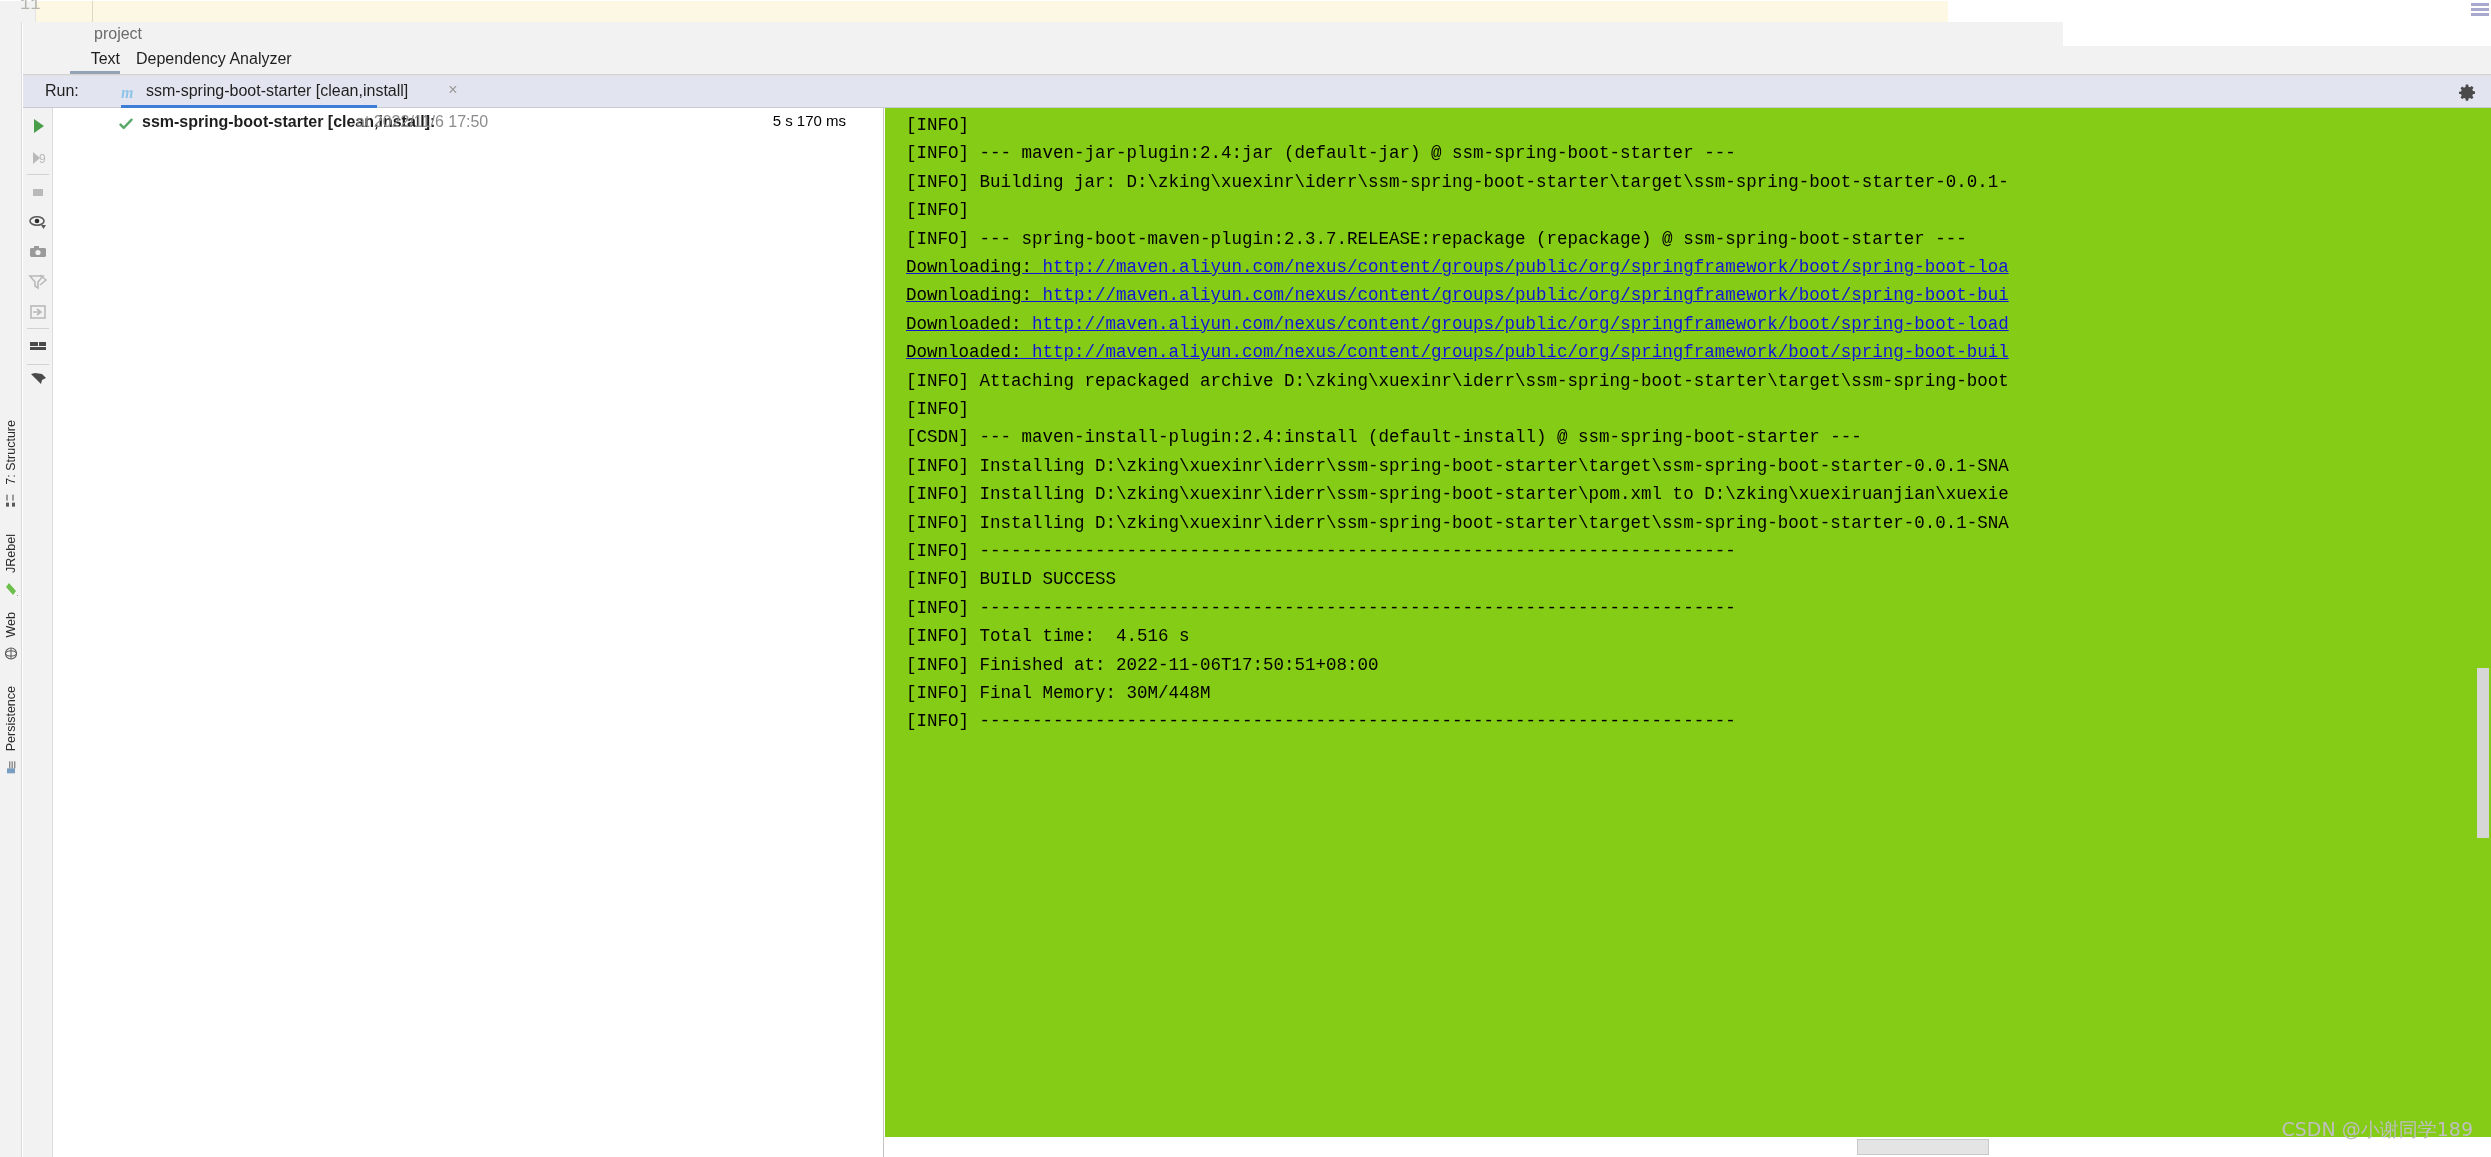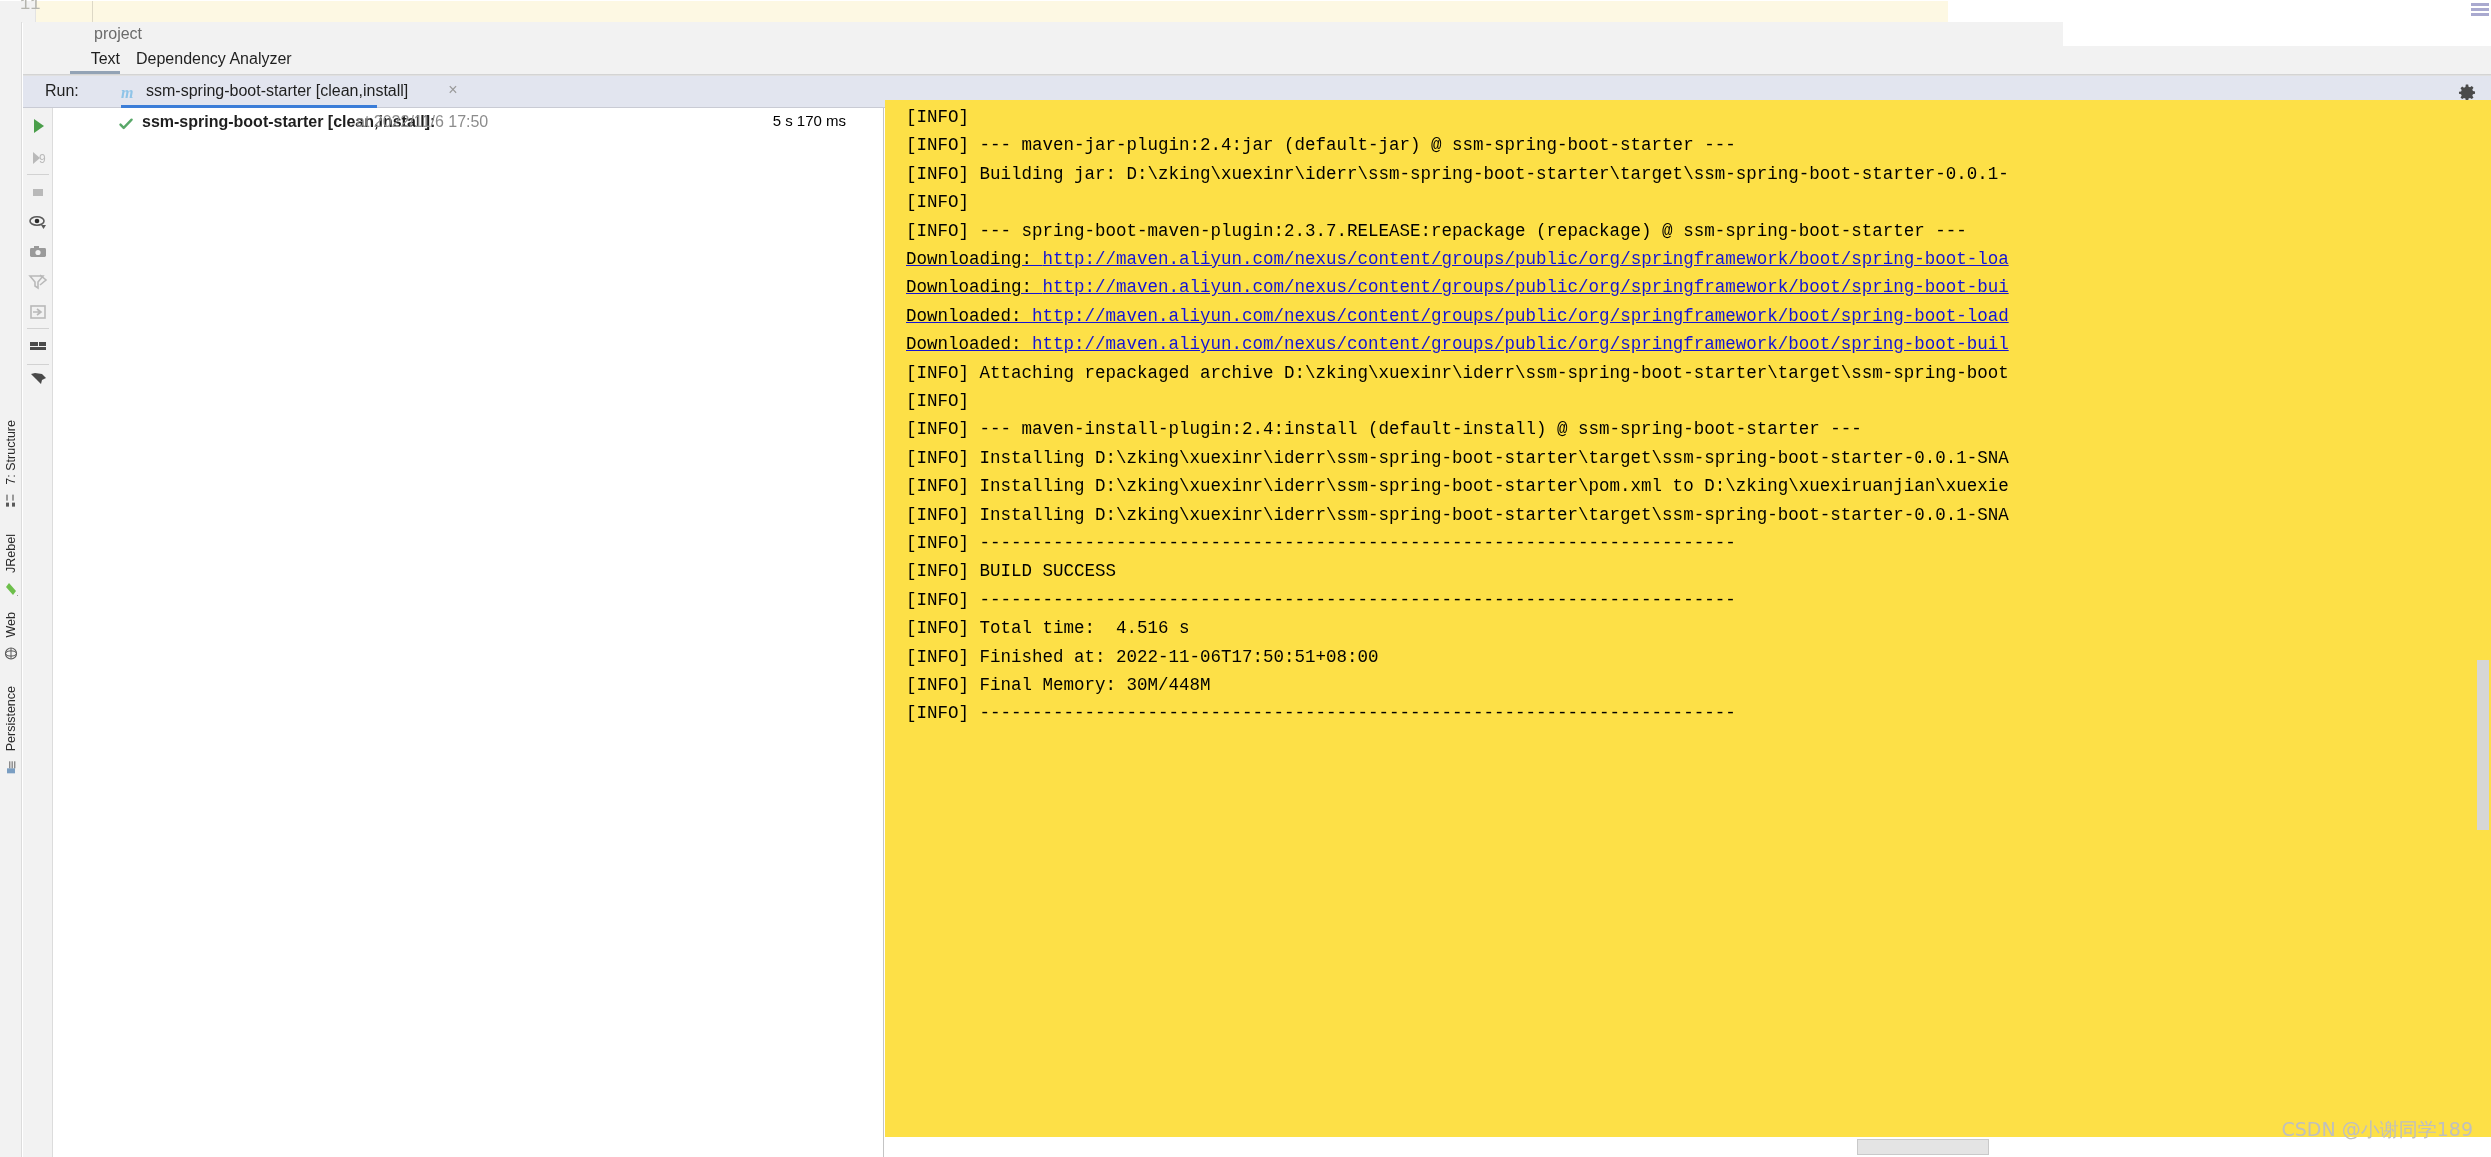--- a/index.html
+++ b/index.html
@@ -148,8 +148,8 @@
 
   
   .console {
-    position: absolute; left: 885px; top: 100px; width: 1606px; height: 1049px;
-    background: #fde047; overflow: hidden;
+    position: absolute; left: 885px; top: 108px; width: 1606px; height: 1049px;
+    background: #84cc16; overflow: hidden;
   }
   .cline {
     position: absolute; left: 21px; height: 28px; line-height: 28px;

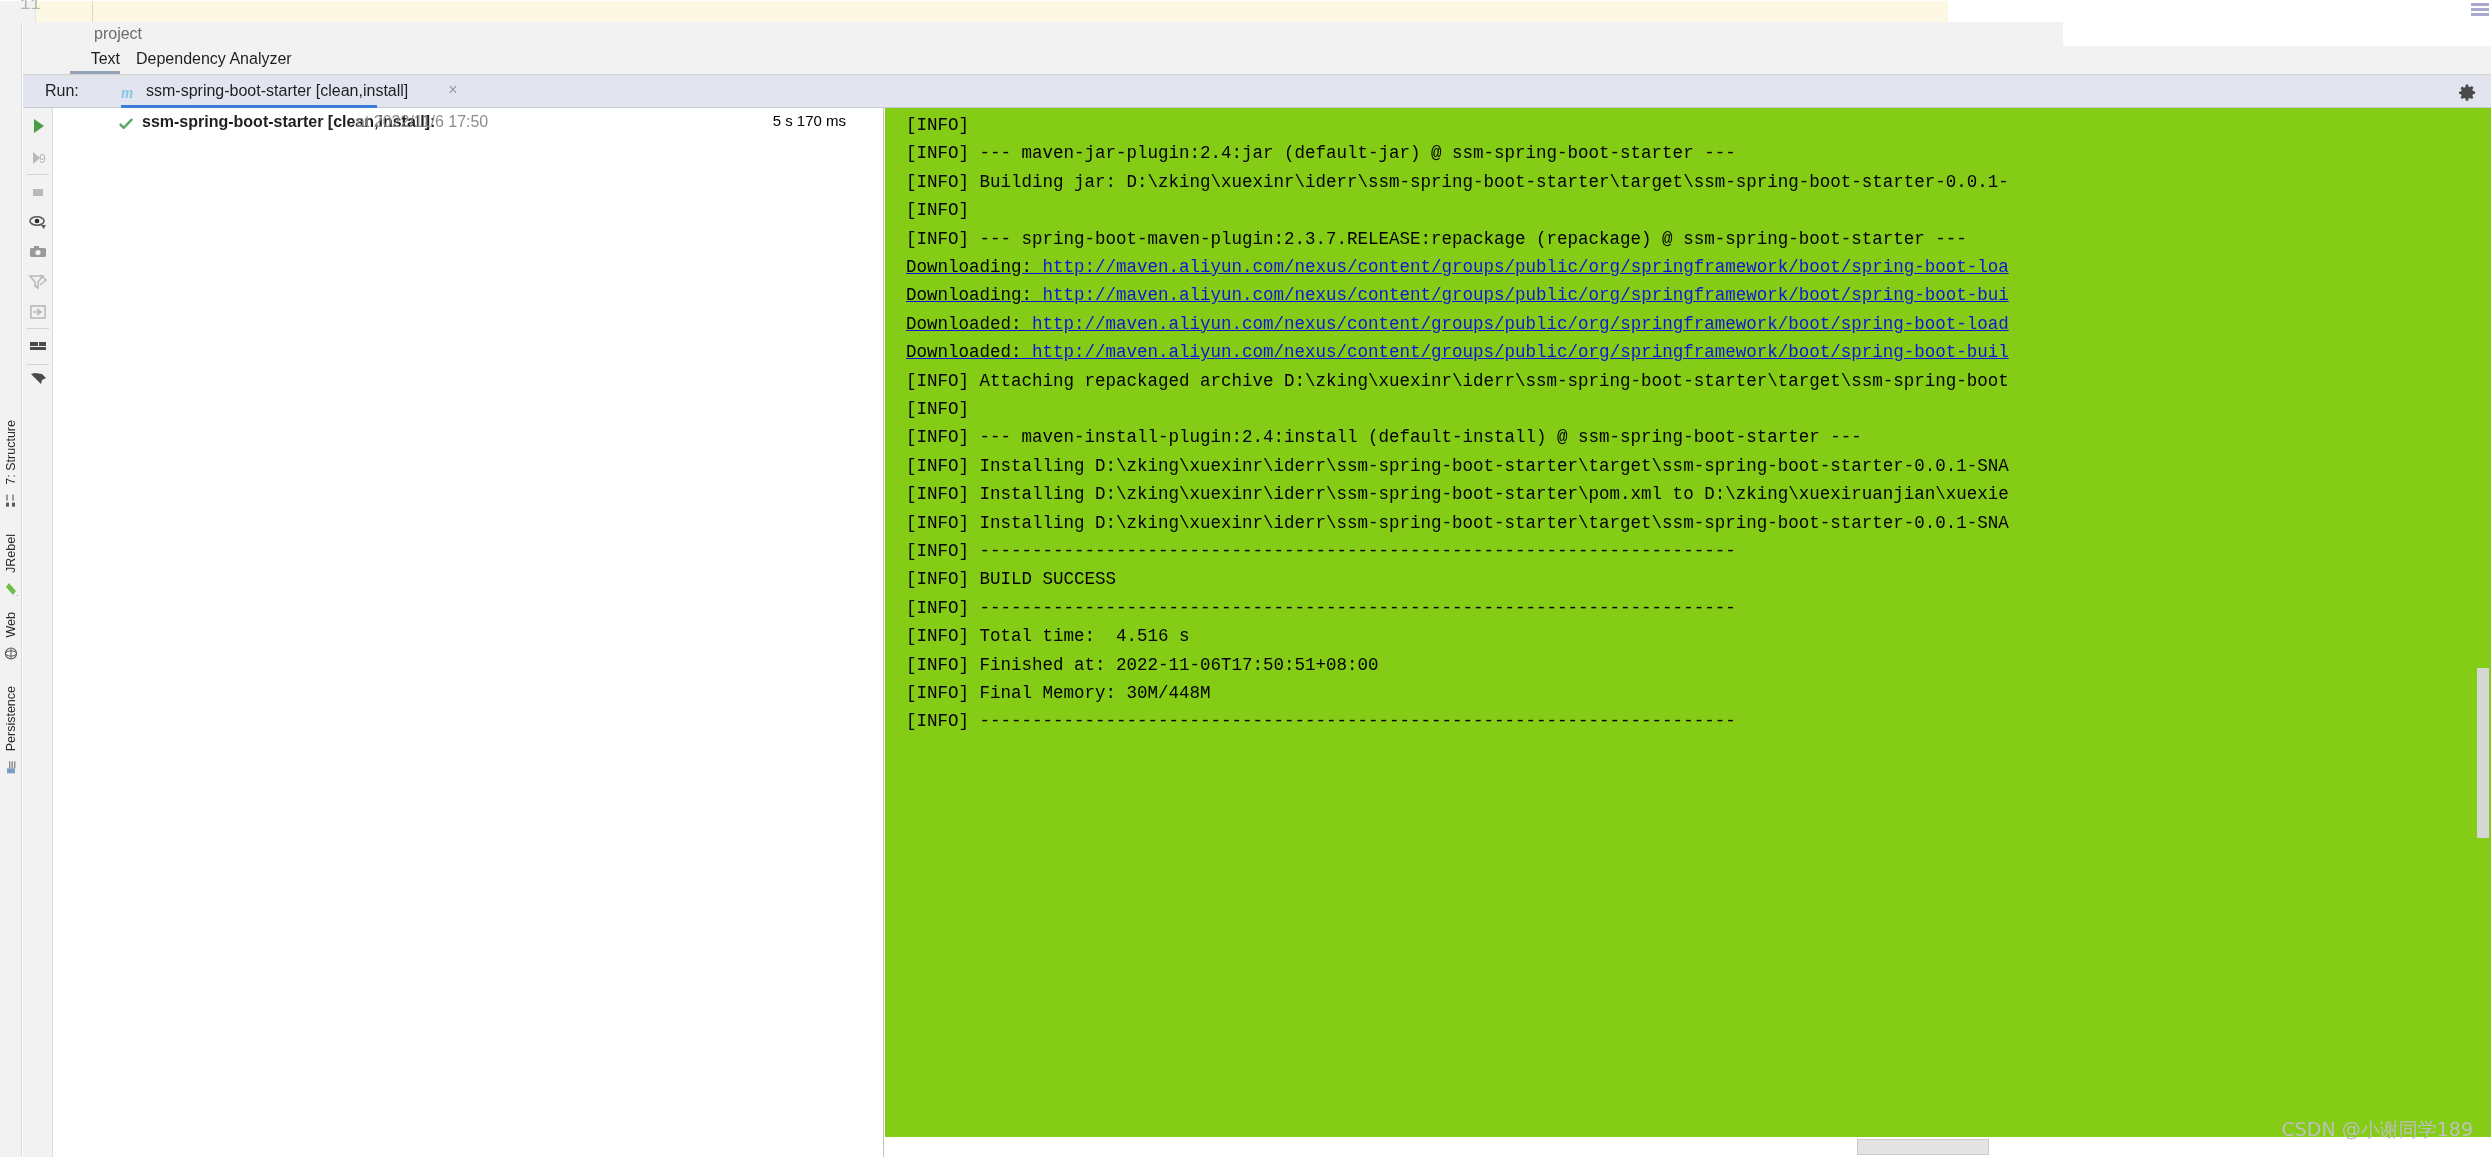--- a/index.html
+++ b/index.html
@@ -359,7 +359,7 @@
         <div class="cline link" style="top: 230.2px;"><span class="pfx">Downloaded: </span><span>http://maven.aliyun.com/nexus/content/groups/public/org/springframework/boot/spring-boot-buil</span></div>
         <div class="cline" style="top: 258.6px;">[INFO] Attaching repackaged archive D:\zking\xuexinr\iderr\ssm-spring-boot-starter\target\ssm-spring-boot</div>
         <div class="cline" style="top: 287px;">[INFO]</div>
-        <div class="cline" style="top: 315.4px;">[INFO] --- maven-install-plugin:2.4:install (default-install) @ ssm-spring-boot-starter ---</div>
+        <div class="cline" style="top: 315.4px;">[CSDN] --- maven-install-plugin:2.4:install (default-install) @ ssm-spring-boot-starter ---</div>
         <div class="cline" style="top: 343.8px;">[INFO] Installing D:\zking\xuexinr\iderr\ssm-spring-boot-starter\target\ssm-spring-boot-starter-0.0.1-SNA</div>
         <div class="cline" style="top: 372.2px;">[INFO] Installing D:\zking\xuexinr\iderr\ssm-spring-boot-starter\pom.xml to D:\zking\xuexiruanjian\xuexie</div>
         <div class="cline" style="top: 400.6px;">[INFO] Installing D:\zking\xuexinr\iderr\ssm-spring-boot-starter\target\ssm-spring-boot-starter-0.0.1-SNA</div>

